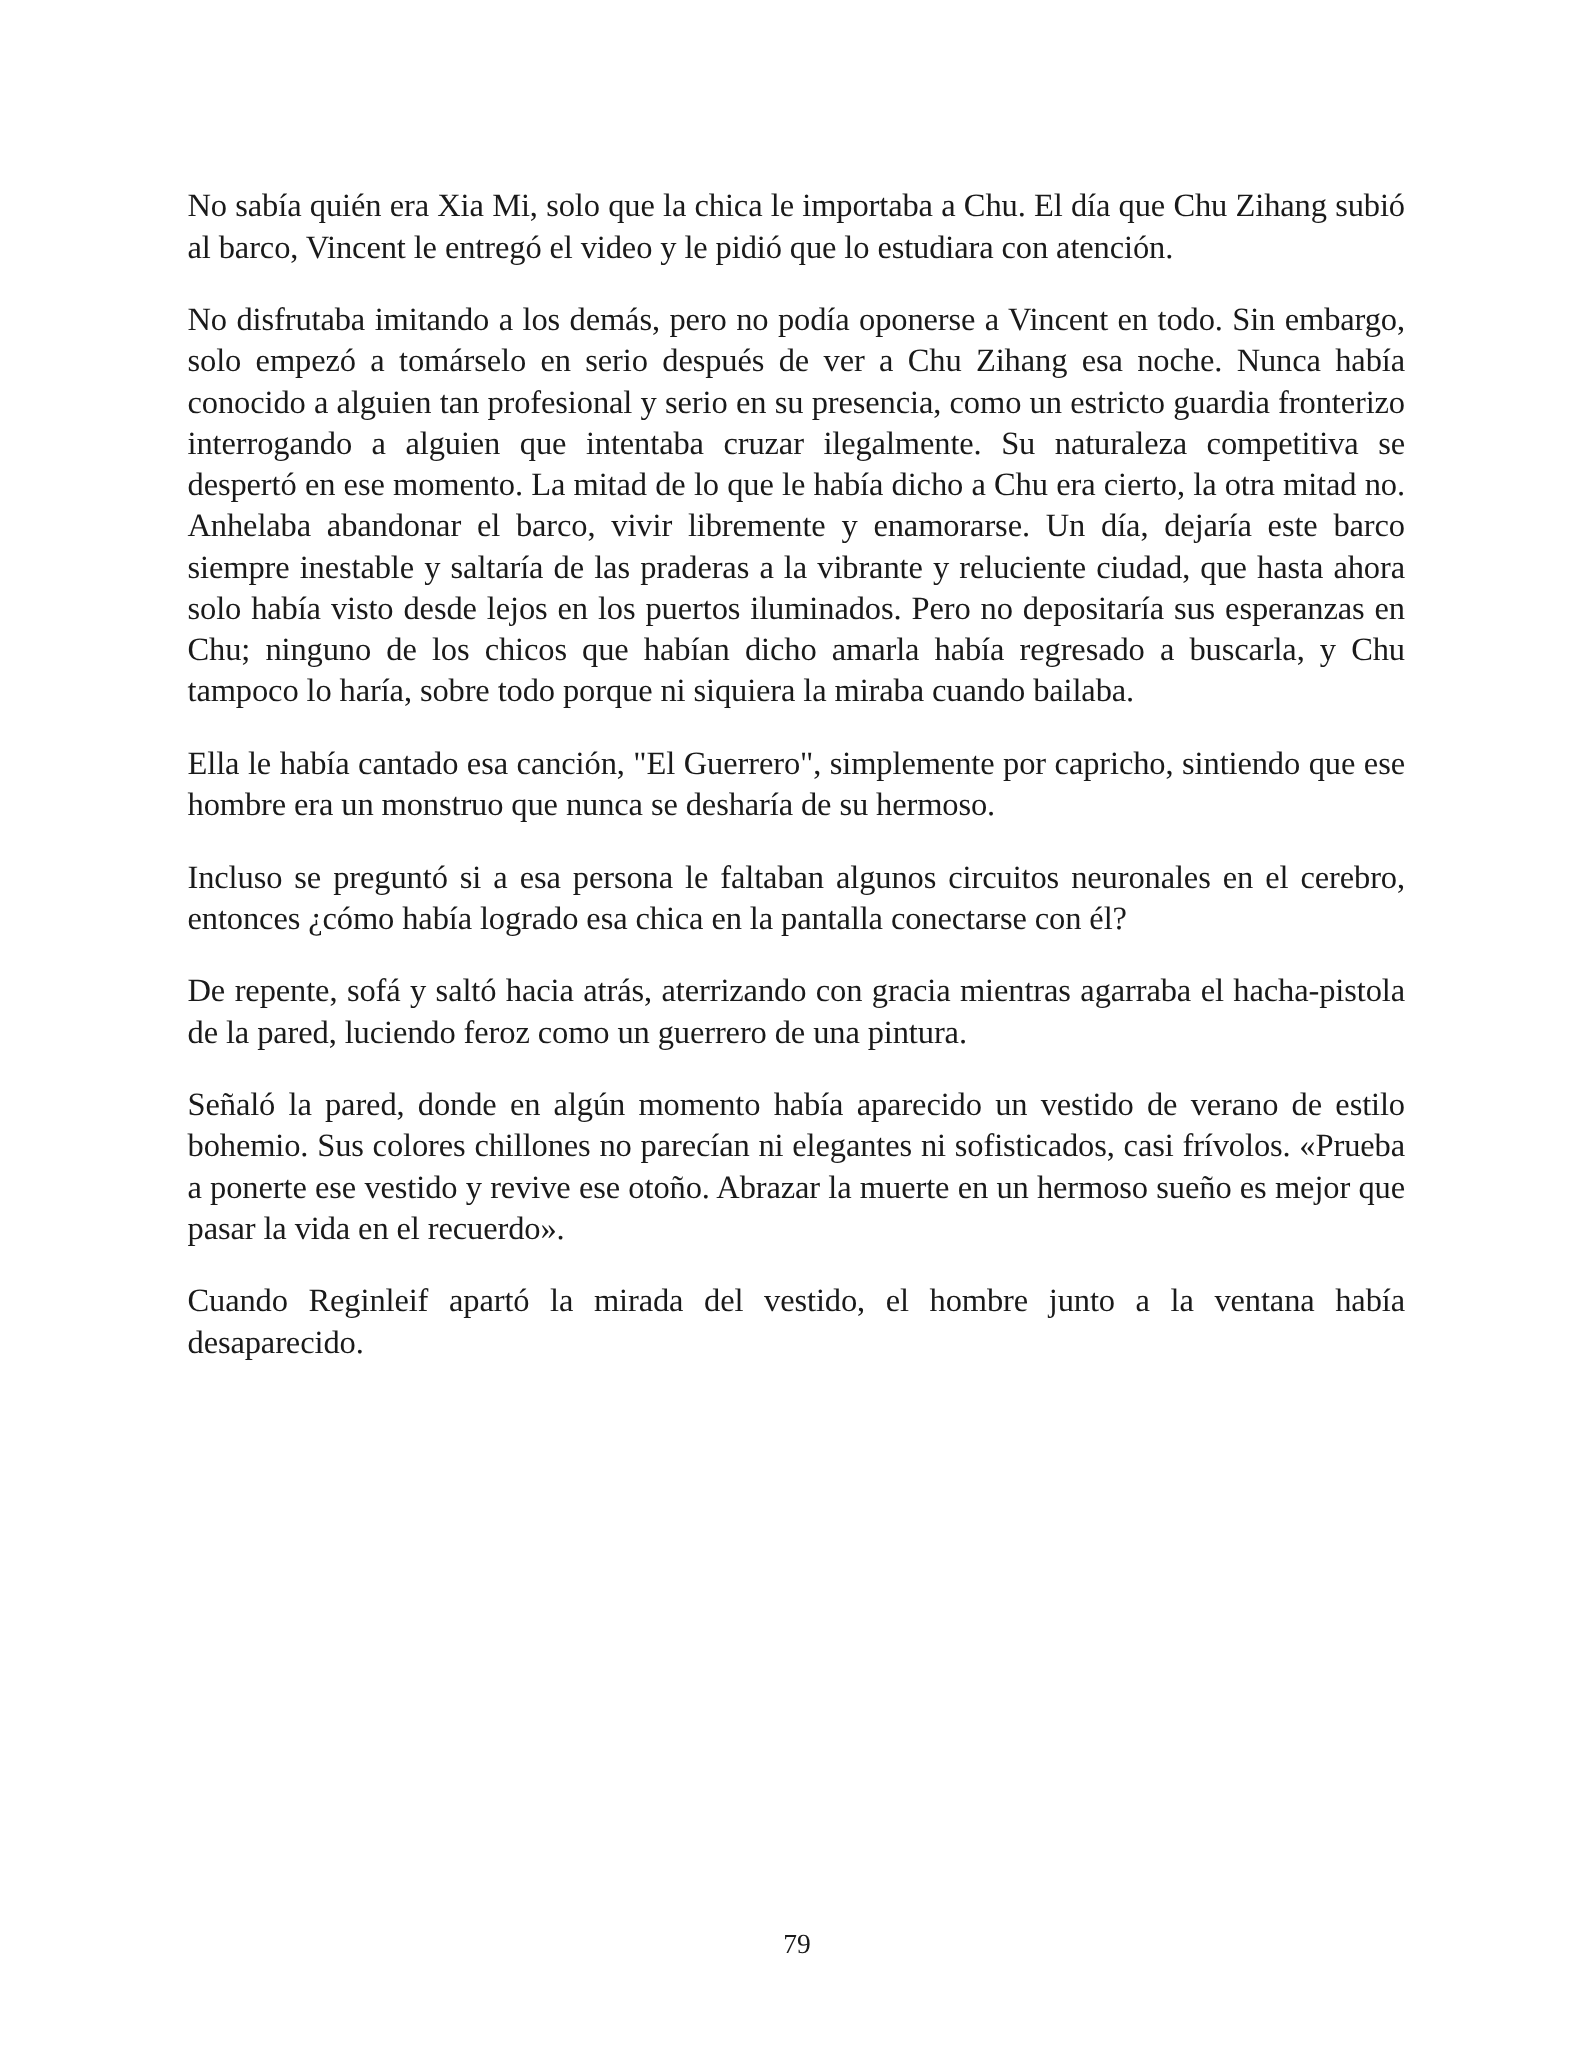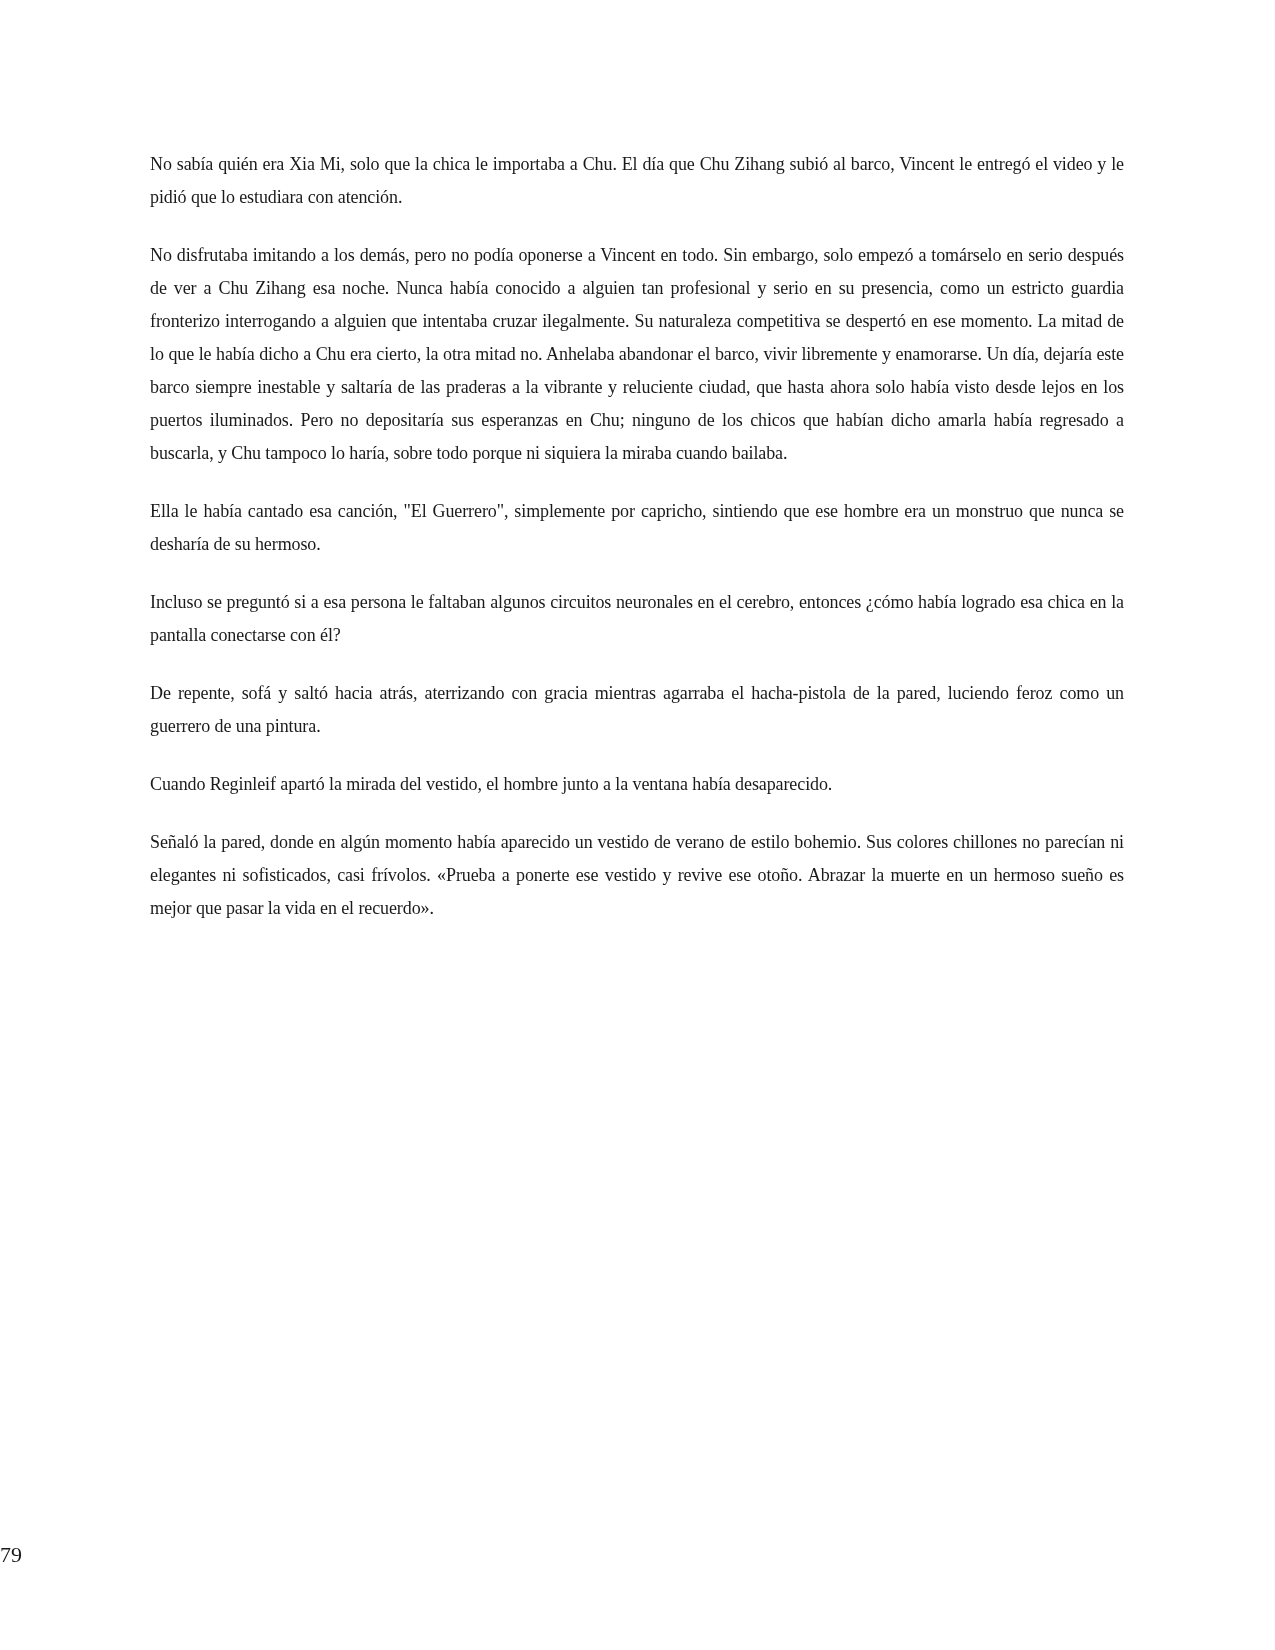--- a/index.html
+++ b/index.html
@@ -23,7 +23,7 @@
     }
     .para {
       margin: 0 0 25px 0;
-      font-size: 18px;
+      font-size: 26px;
       line-height: 33px;
       text-align: justify;
       letter-spacing: -0.1px;

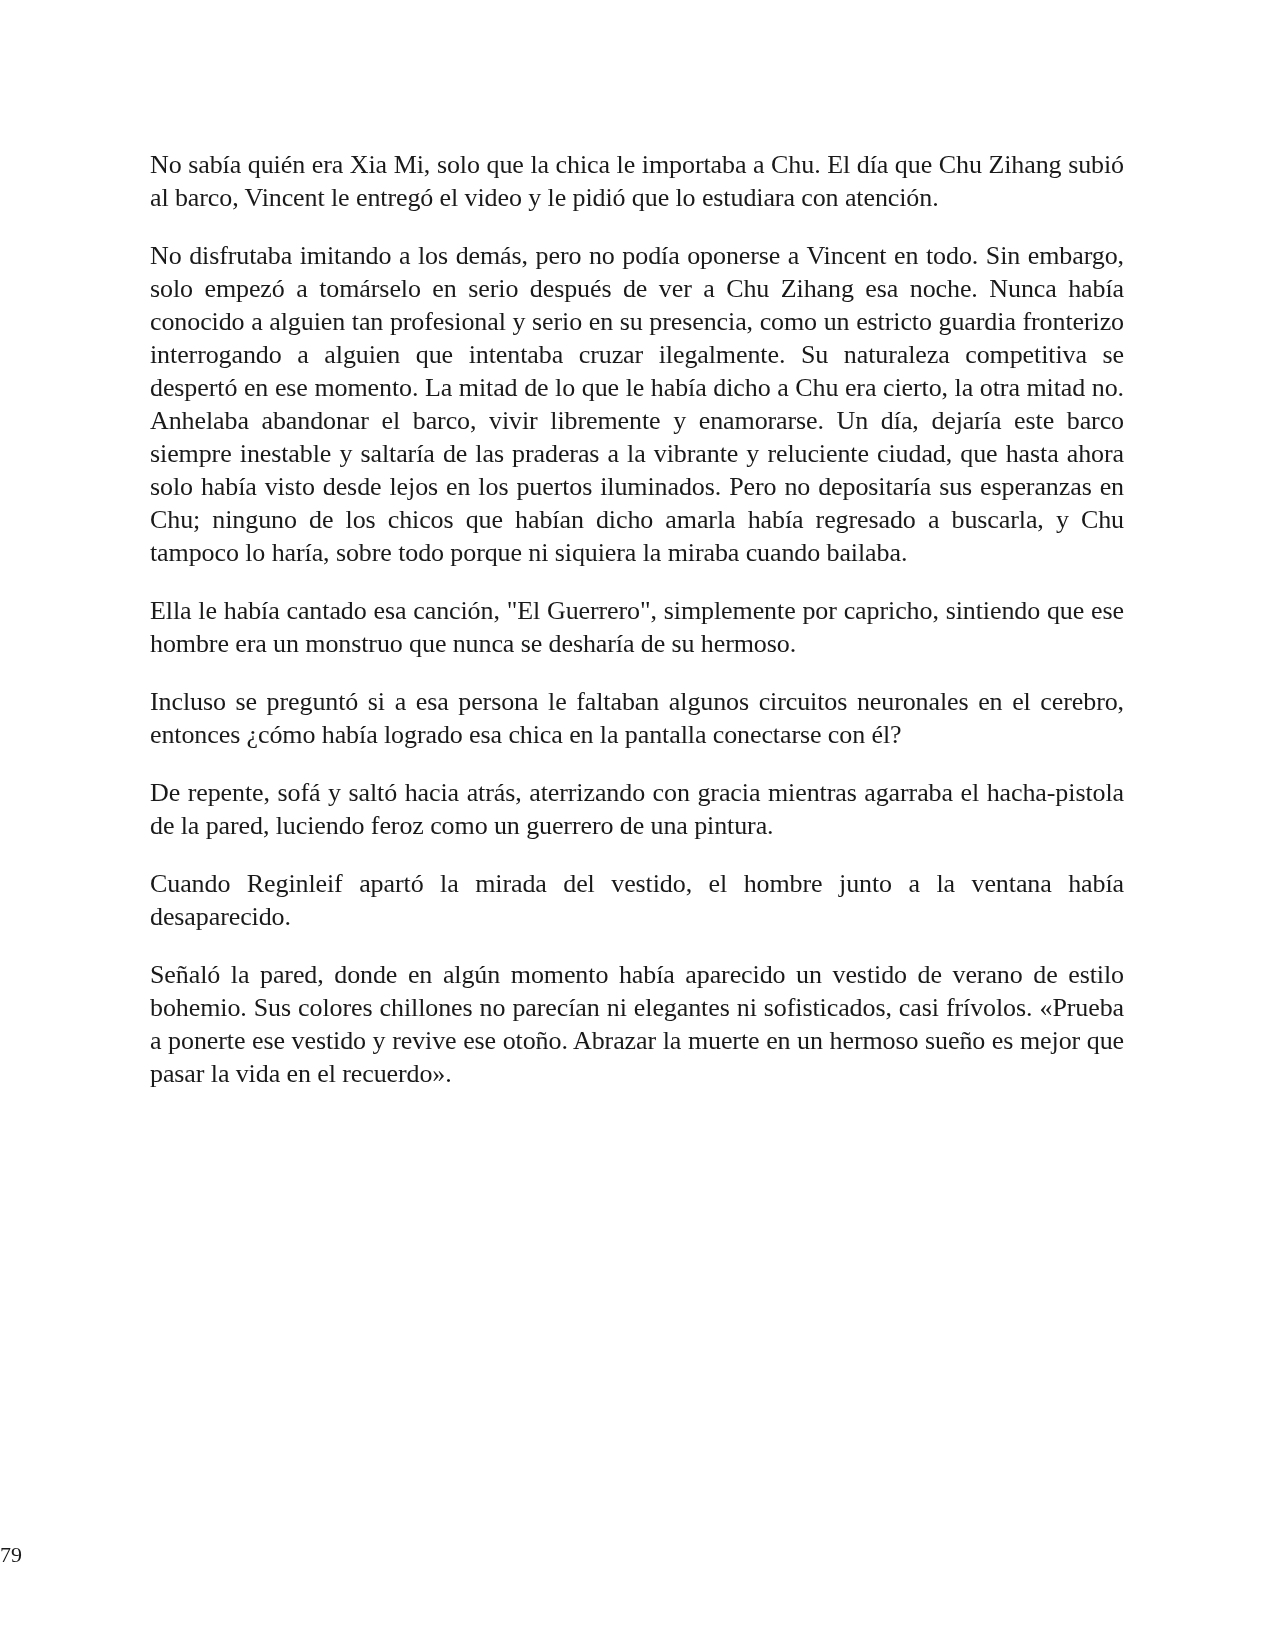--- a/index.html
+++ b/index.html
@@ -46,8 +46,8 @@
   <p class="para">Ella le había cantado esa canción, "El Guerrero", simplemente por capricho, sintiendo que ese hombre era un monstruo que nunca se desharía de su hermoso.</p>
   <p class="para">Incluso se preguntó si a esa persona le faltaban algunos circuitos neuronales en el cerebro, entonces ¿cómo había logrado esa chica en la pantalla conectarse con él?</p>
   <p class="para">De repente, sofá y saltó hacia atrás, aterrizando con gracia mientras agarraba el hacha-pistola de la pared, luciendo feroz como un guerrero de una pintura.</p>
+  <p class="para">Señaló la pared, donde en algún momento había aparecido un vestido de verano de estilo bohemio. Sus colores chillones no parecían ni elegantes ni sofisticados, casi frívolos. «Prueba a ponerte ese vestido y revive ese otoño. Abrazar la muerte en un hermoso sueño es mejor que pasar la vida en el recuerdo».</p>
   <p class="para">Cuando Reginleif apartó la mirada del vestido, el hombre junto a la ventana había desaparecido.</p>
-  <p class="para">Señaló la pared, donde en algún momento había aparecido un vestido de verano de estilo bohemio. Sus colores chillones no parecían ni elegantes ni sofisticados, casi frívolos. «Prueba a ponerte ese vestido y revive ese otoño. Abrazar la muerte en un hermoso sueño es mejor que pasar la vida en el recuerdo».</p>
 </div>
 
 <div class="page-number">79</div>

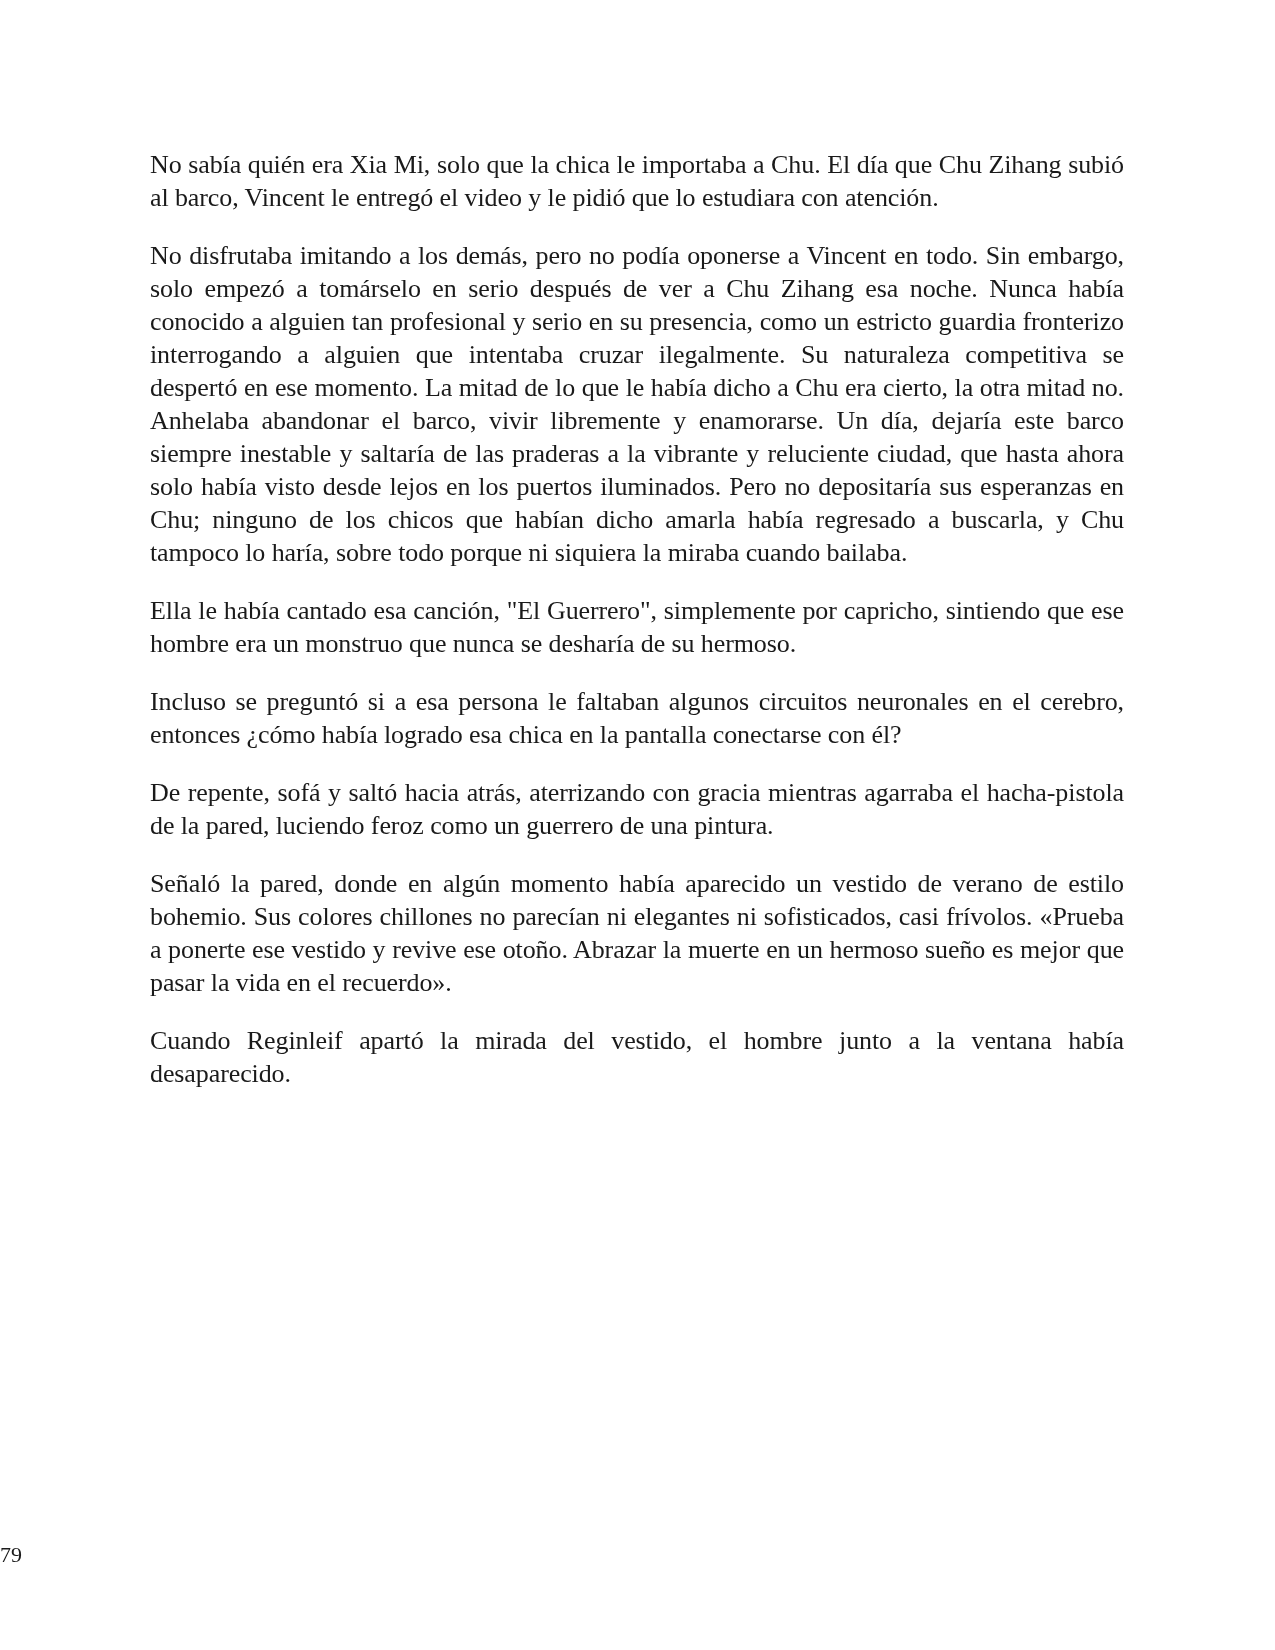--- a/index.html
+++ b/index.html
@@ -33,6 +33,7 @@
       left: 0;
       width: 1275px;
       top: 1540px;
+      text-align: center;
       font-size: 22px;
       line-height: 30px;
     }

